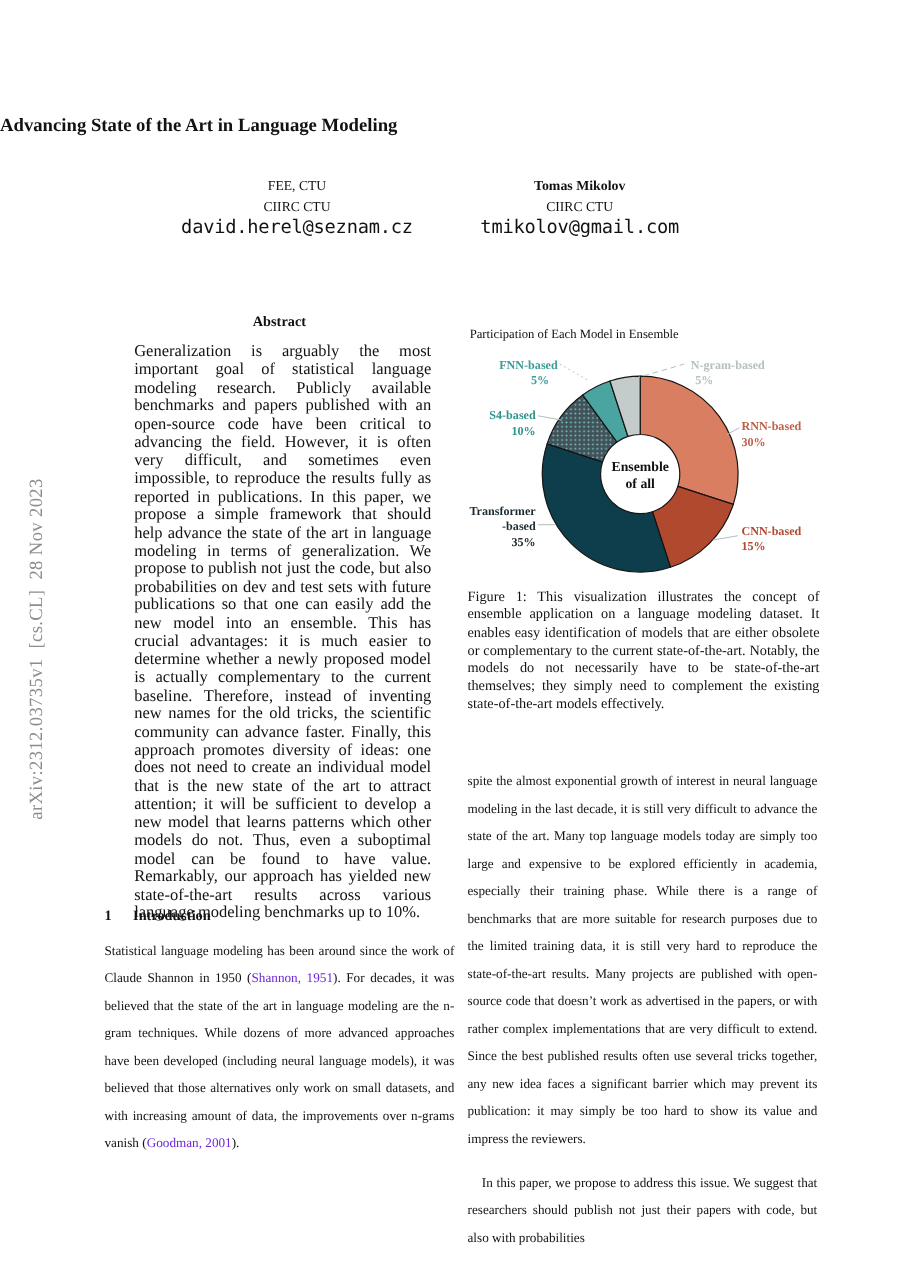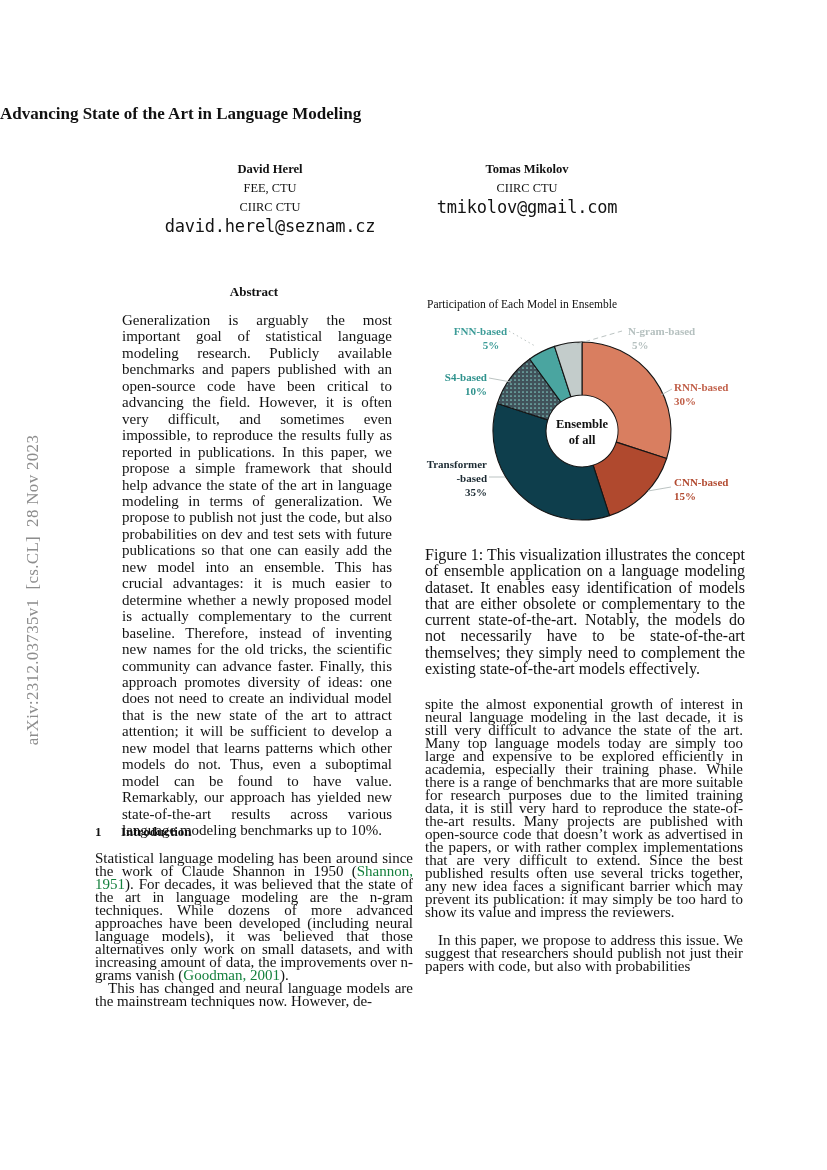--- a/index.html
+++ b/index.html
@@ -50,7 +50,6 @@
   <div class="paper-title">Advancing State of the Art in Language Modeling</div>
 
   <div class="author author-left">
-    <div class="name">David Herel</div>
     <div>FEE, CTU</div>
     <div>CIIRC CTU</div>
     <div class="email">david.herel@seznam.cz</div>

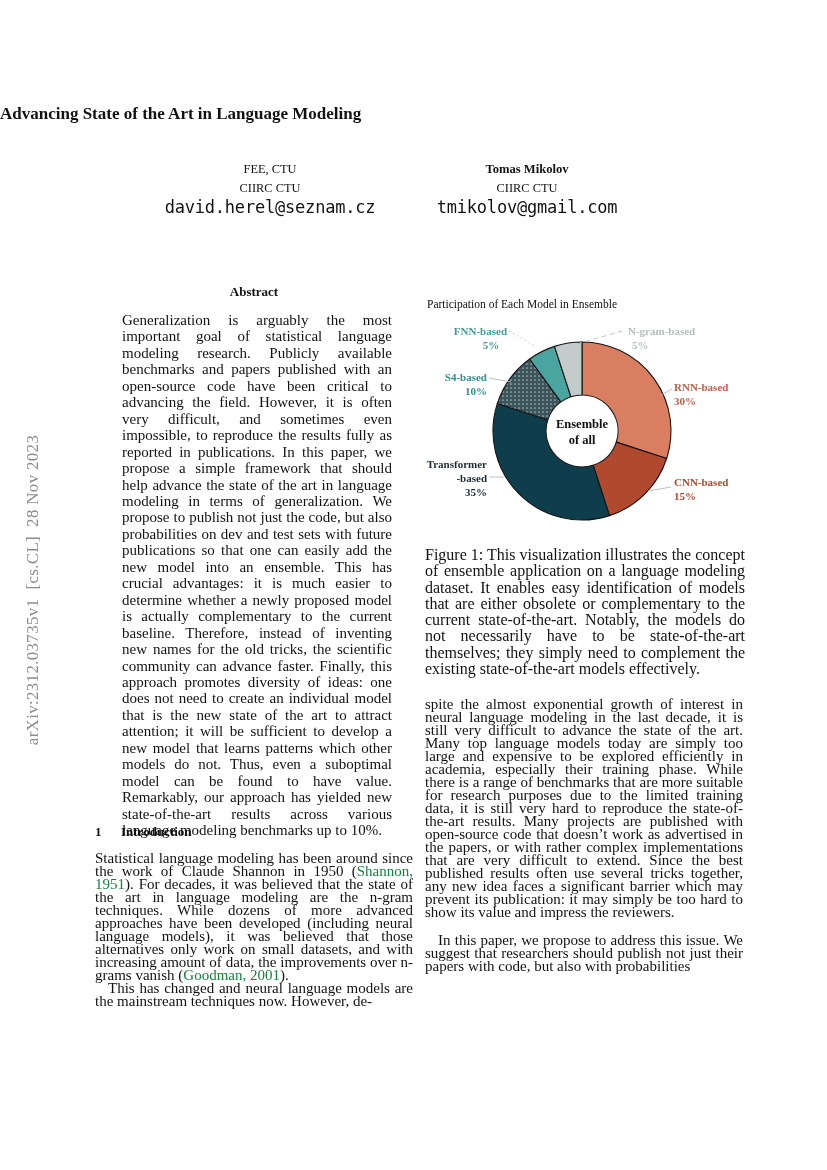--- a/index.html
+++ b/index.html
@@ -36,7 +36,7 @@
   .chart-svg text{font-family:"Liberation Serif", serif;font-weight:bold;font-size:11px;}
   .chart-svg .center-label{font-size:12.5px;fill:#111;}
   .leader{fill:none;stroke:#b3bcbb;stroke-width:0.9;}
-  .fig-caption{margin-top:13px;font-size:16px;line-height:16.3px;text-align:justify;}
+  .fig-caption{font-size:13px;line-height:16.3px;text-align:justify;}
 
   .right-body{position:absolute;left:425px;top:698px;width:318px;}
 </style>

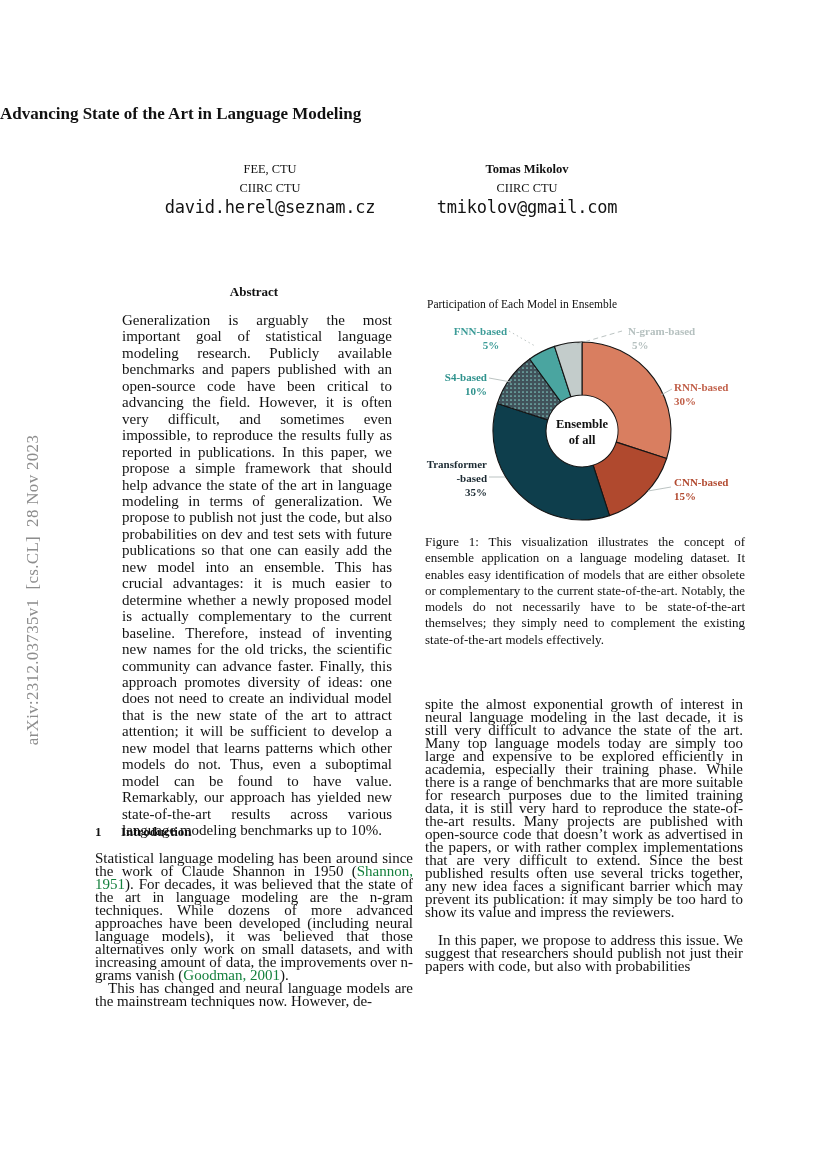--- a/index.html
+++ b/index.html
@@ -25,7 +25,7 @@
   .intro-block{position:absolute;left:95px;top:824px;width:318px;}
   .sec-head{font-weight:bold;font-size:13px;margin:0 0 12px 0;}
   .sec-head .num{display:inline-block;width:26px;}
-  .body-text{font-size:15px;line-height:13px;text-align:justify;}
+  .body-text{font-size:12px;line-height:25px;text-align:justify;}
   .indent{text-indent:13px;}
   .para-gap{margin-top:15px;}
   .cite{color:#15803d;}

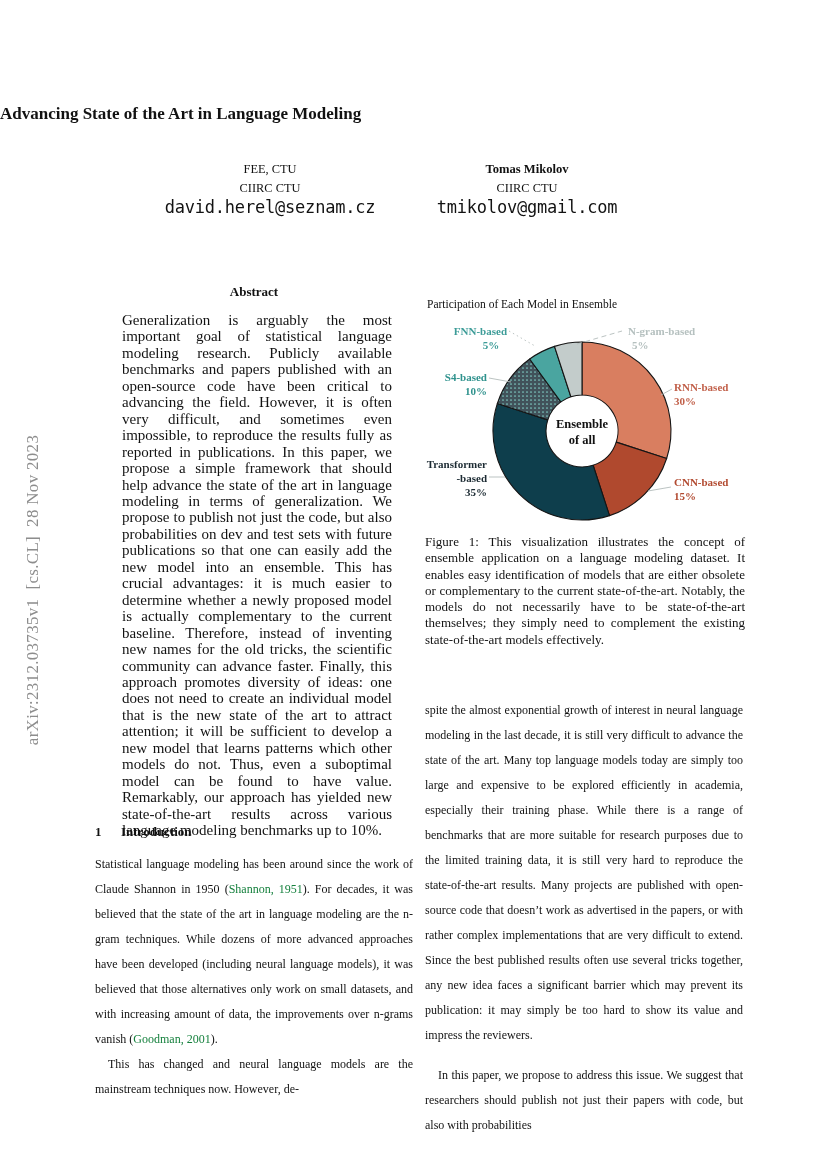--- a/index.html
+++ b/index.html
@@ -28,7 +28,7 @@
   .body-text{font-size:12px;line-height:25px;text-align:justify;}
   .indent{text-indent:13px;}
   .para-gap{margin-top:15px;}
-  .cite{color:#15803d;}
+  .cite{color:#6d28d9;}
 
   .figure-block{position:absolute;left:425px;top:298px;width:320px;}
   .chart-title{font-weight:normal;font-size:11.5px;color:#101010;padding-left:2px;}

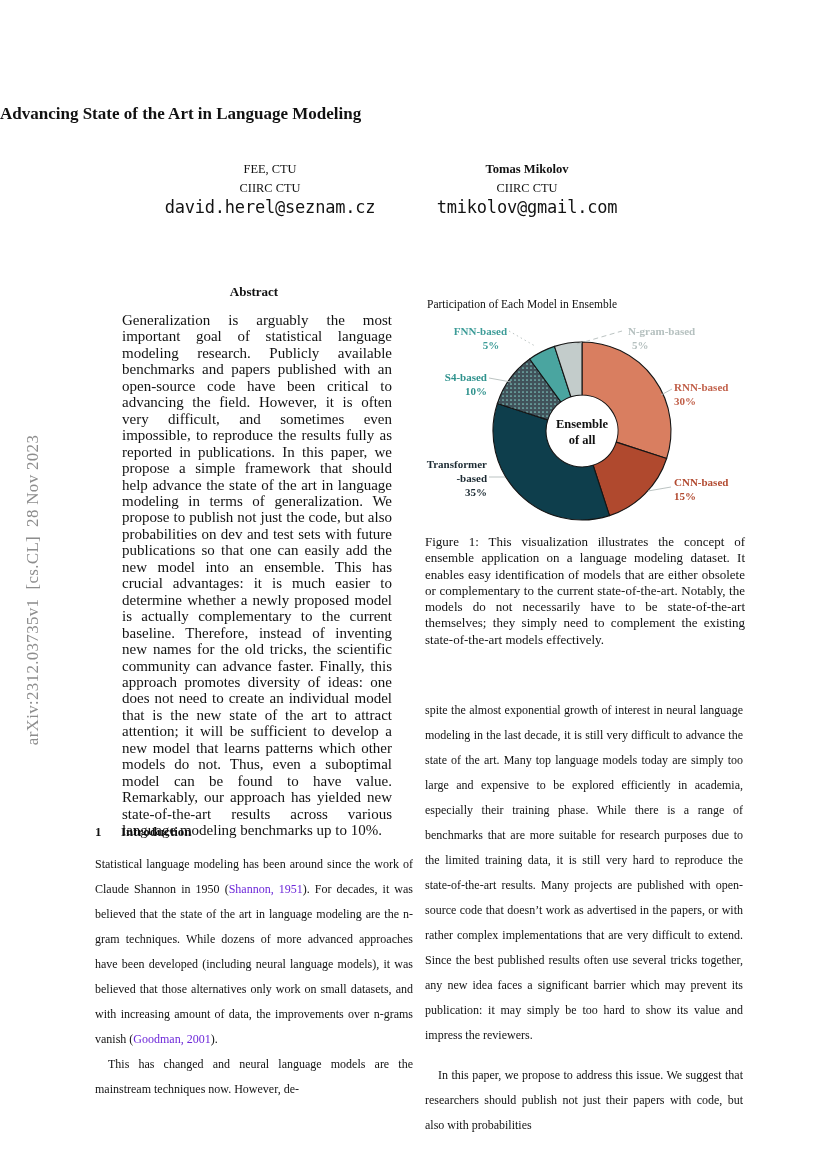--- a/index.html
+++ b/index.html
@@ -69,7 +69,6 @@
   <div class="intro-block">
     <div class="sec-head"><span class="num">1</span><span>Introduction</span></div>
     <div class="body-text"><span>Statistical language modeling has been around since the work of Claude Shannon in 1950 (</span><span class="cite">Shannon, 1951</span><span>). For decades, it was believed that the state of the art in language modeling are the n-gram techniques. While dozens of more advanced approaches have been developed (including neural language models), it was believed that those alternatives only work on small datasets, and with increasing amount of data, the improvements over n-grams vanish (</span><span class="cite">Goodman, 2001</span><span>).</span></div>
-    <div class="body-text indent">This has changed and neural language models are the mainstream techniques now. However, de-</div>
   </div>
 
   <div class="figure-block">

